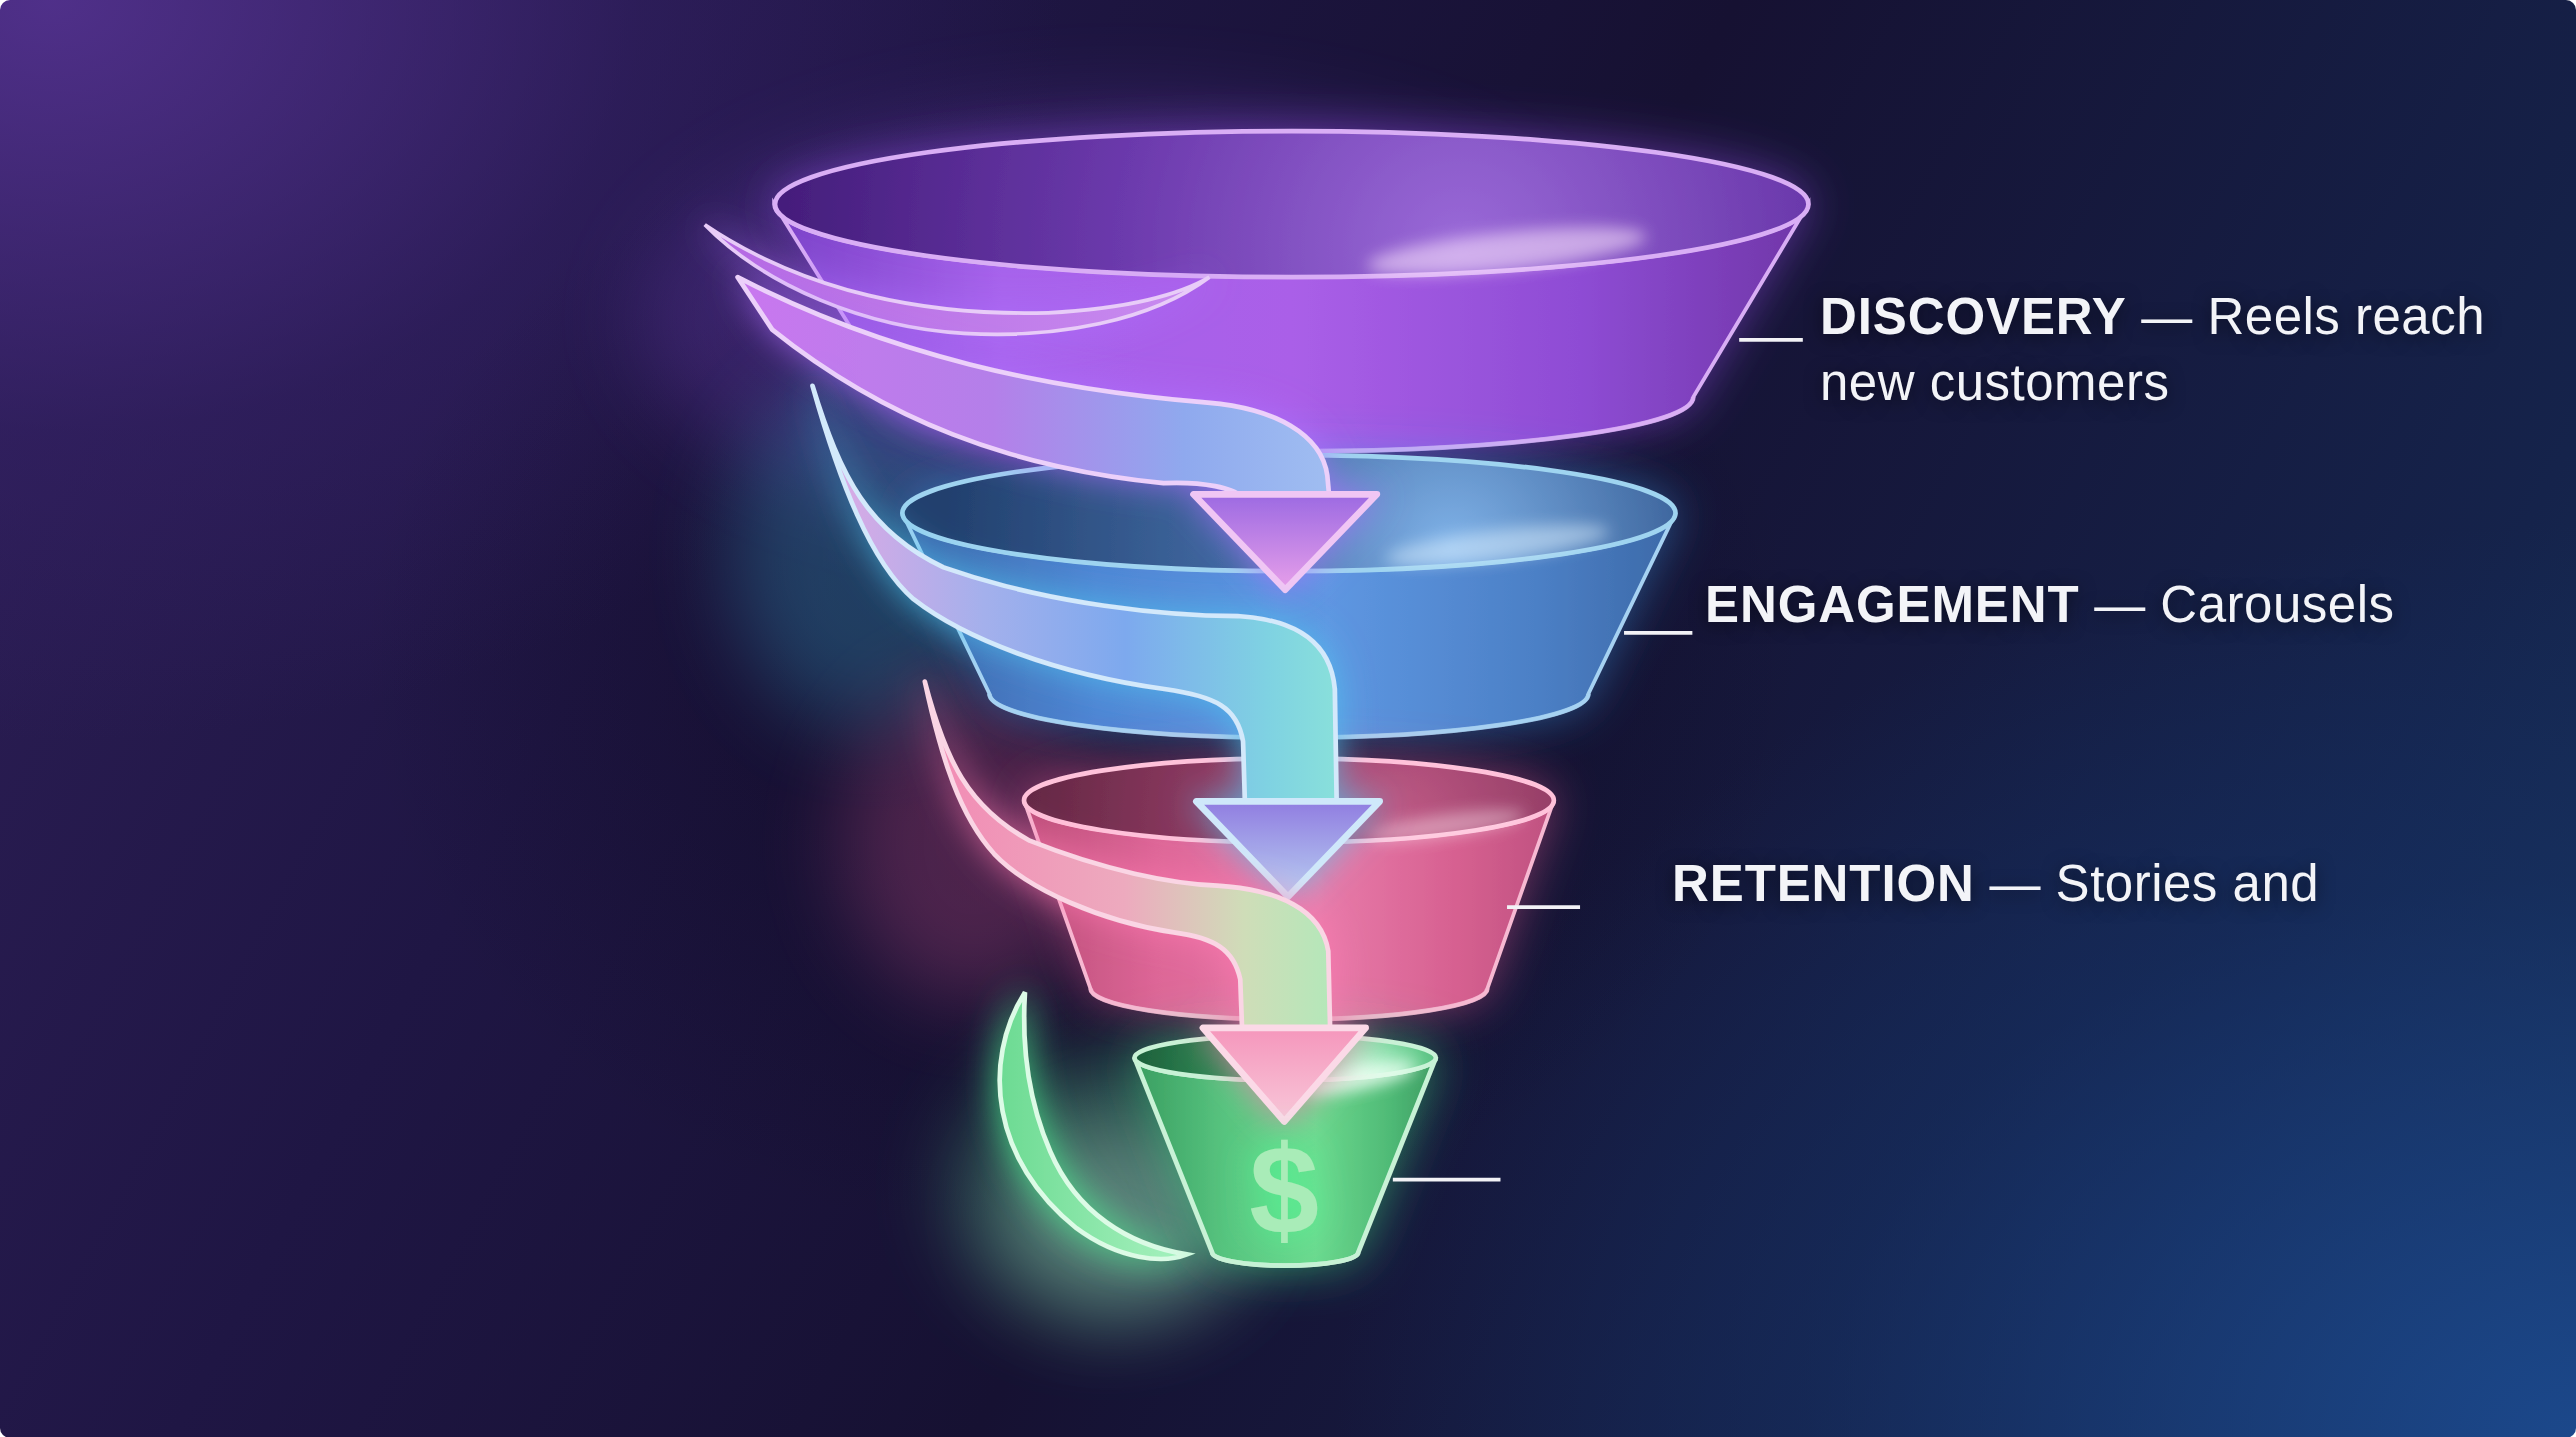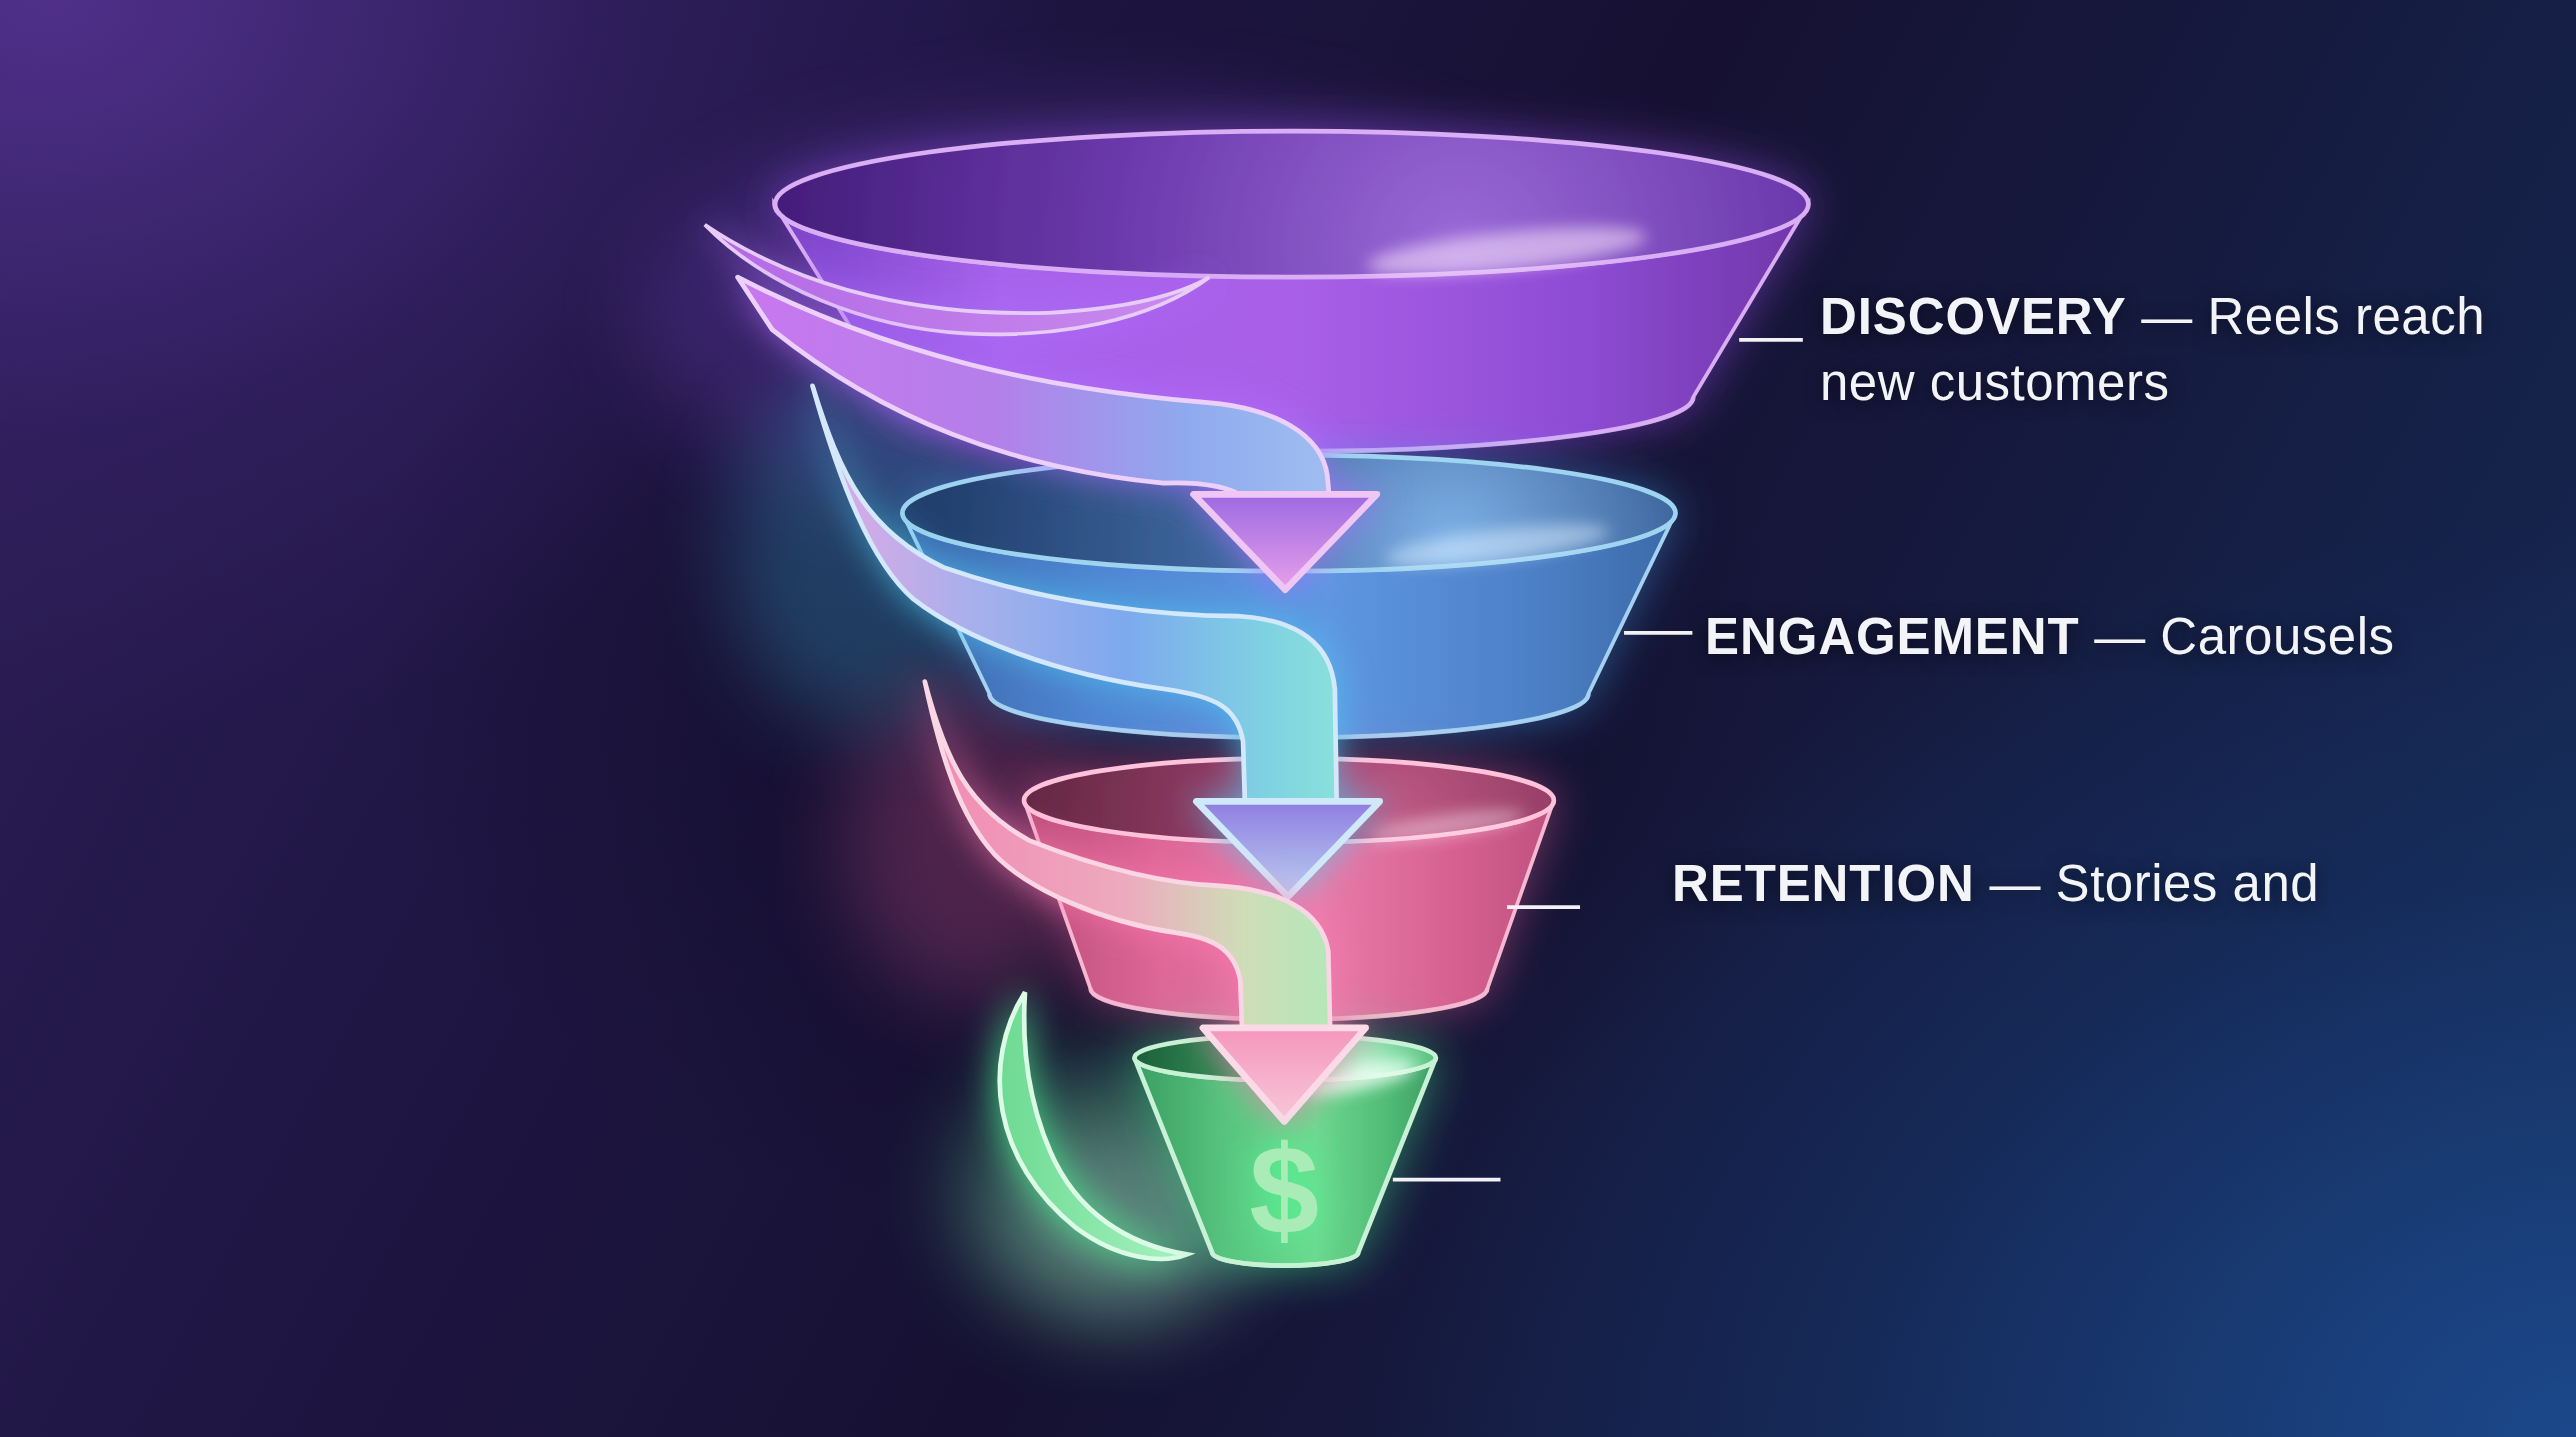--- a/index.html
+++ b/index.html
@@ -14,6 +14,7 @@
       radial-gradient(1404px 1030px at 2% 0%, rgba(88,52,150,.80), rgba(56,34,108,.42) 42%, rgba(56,34,108,0) 72%),
       radial-gradient(1591px 1170px at 100% 100%, rgba(28,76,148,.85), rgba(22,52,106,.45) 48%, rgba(22,52,106,0) 78%),
       linear-gradient(118deg,#2e1f58 0%,#1f1644 28%,#161132 52%,#15234b 84%,#183158 100%);
+    border-radius: 10px;
   }
   svg.art{position:absolute;left:0;top:0;width:2576px;height:1438px;}
   .label{

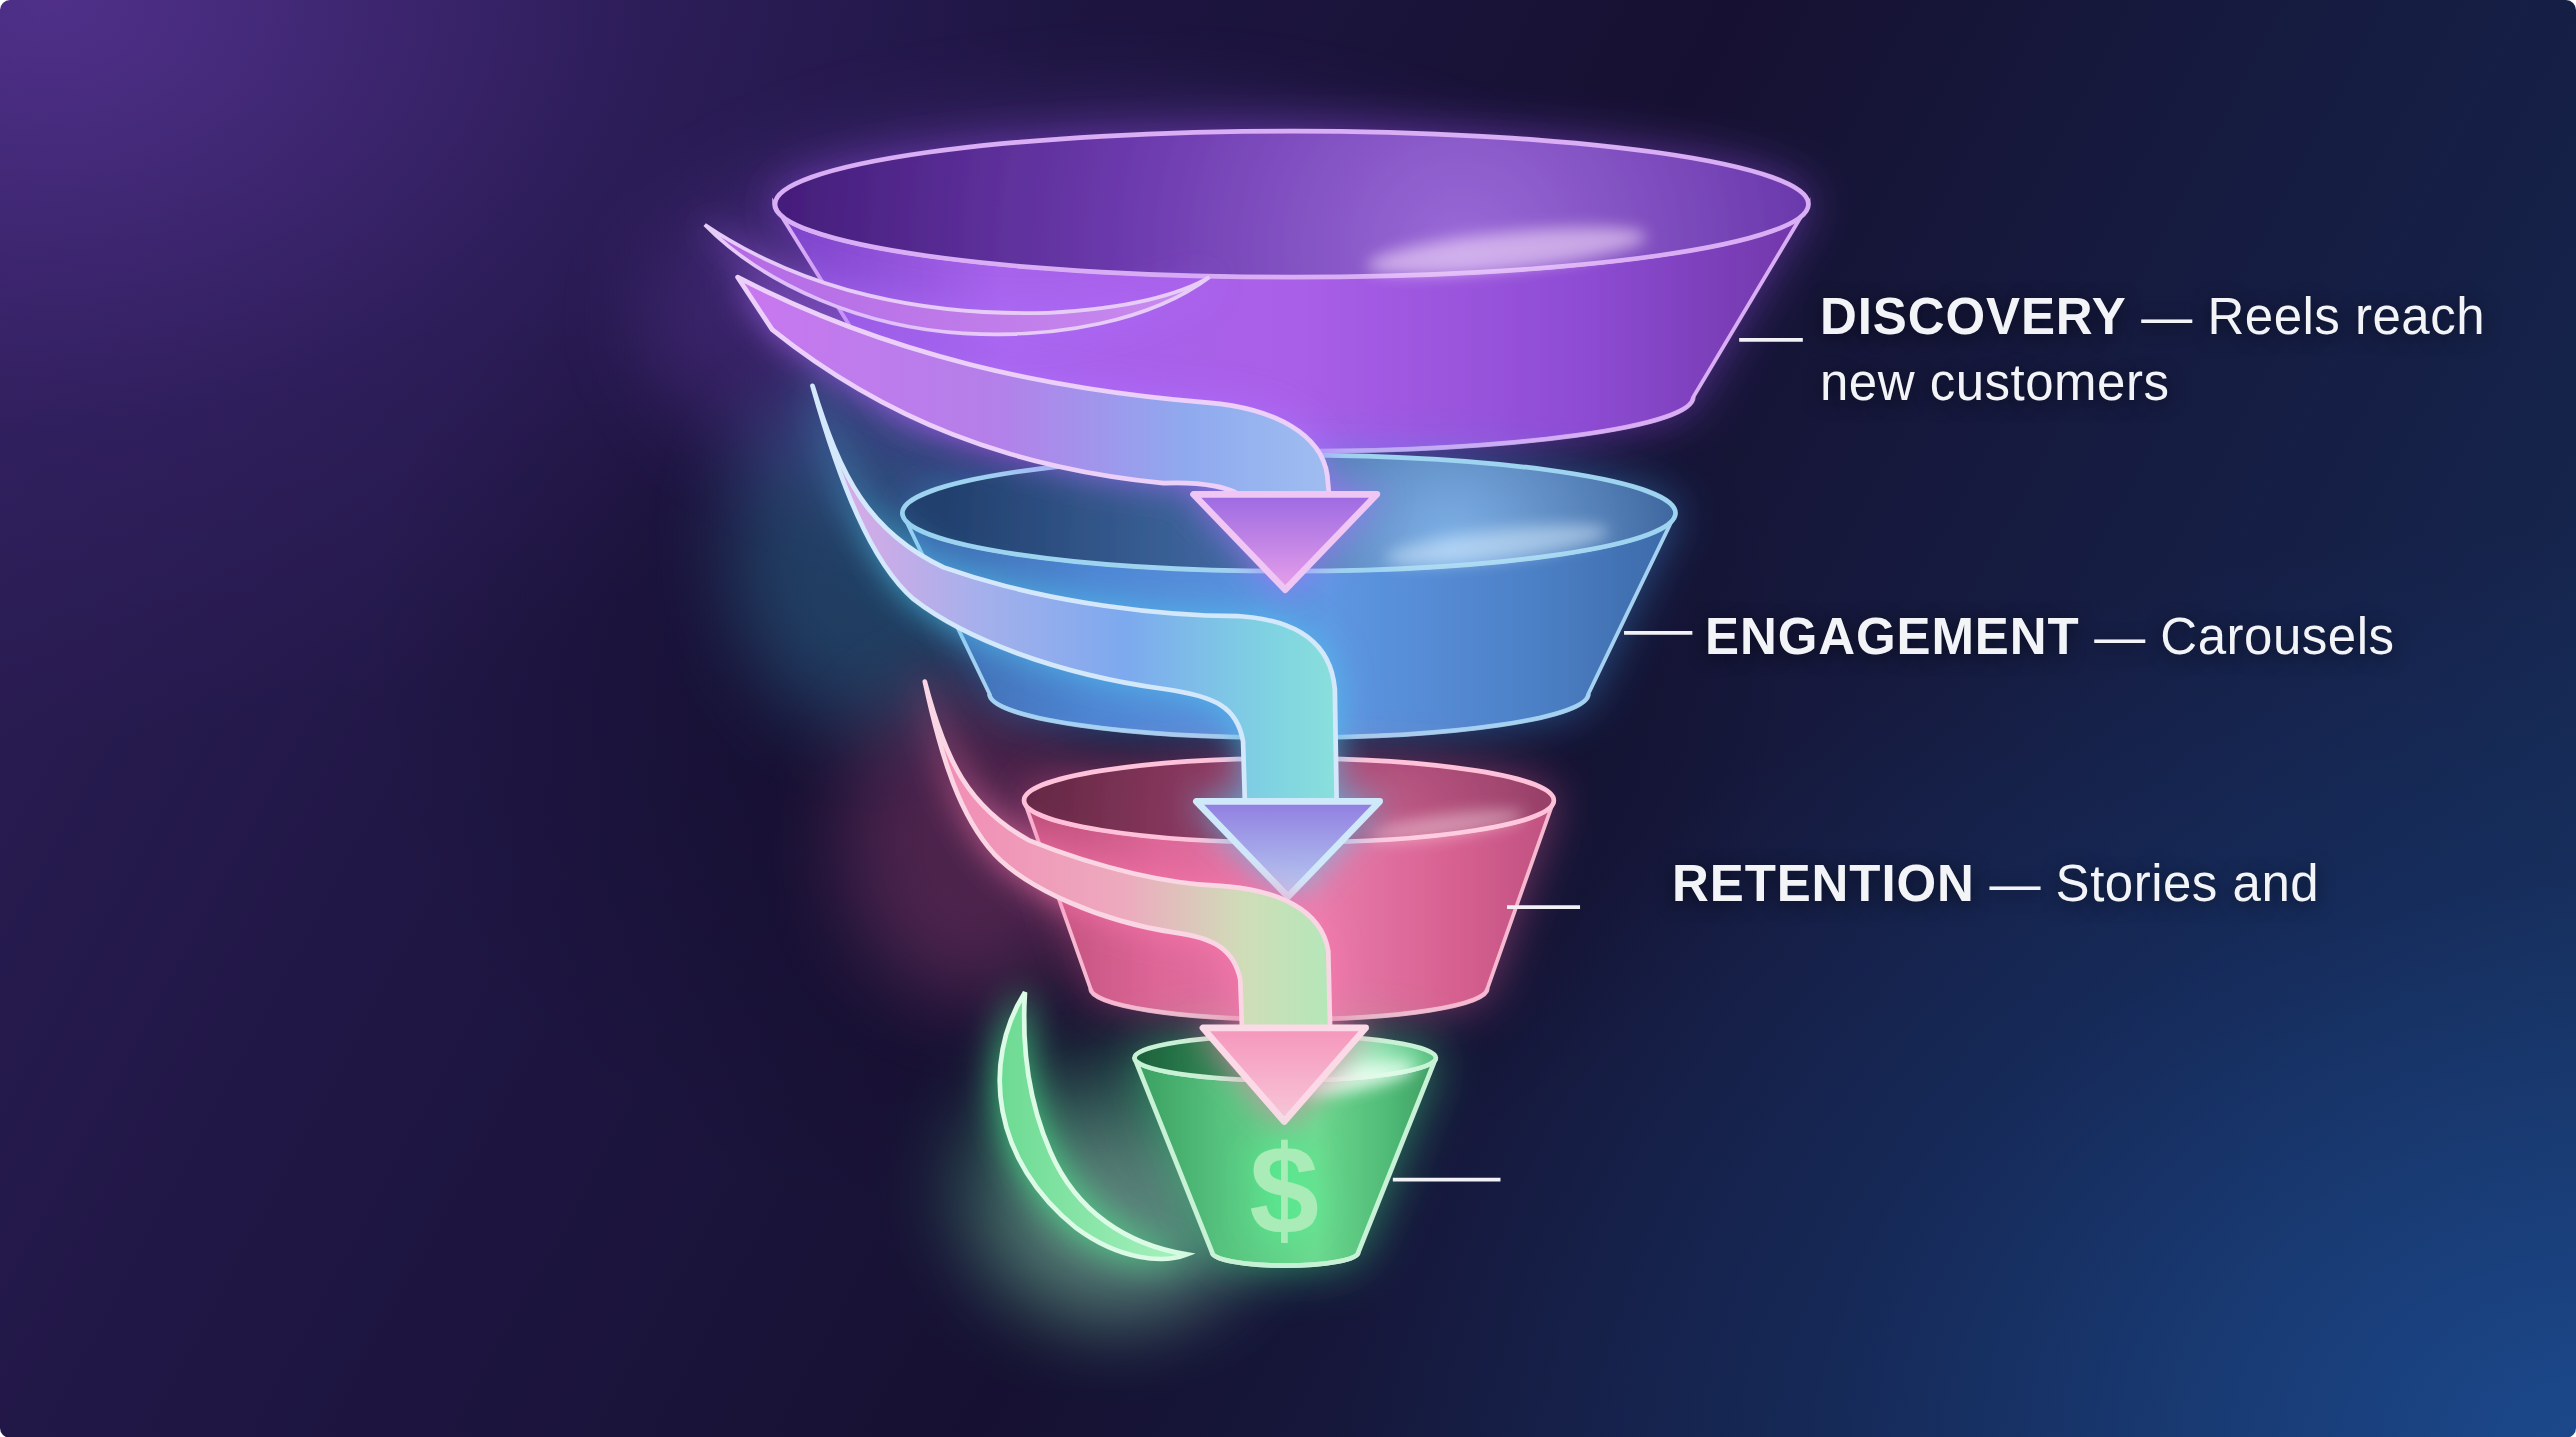--- a/index.html
+++ b/index.html
@@ -229,7 +229,7 @@
   <div>new customers</div>
 </div>
 
-<div class="label" style="left:1705px;top:604px">
+<div class="label" style="left:1705px;top:572px">
   <div><b>ENGAGEMENT</b><span> — Carousels</span></div>
 </div>
 

